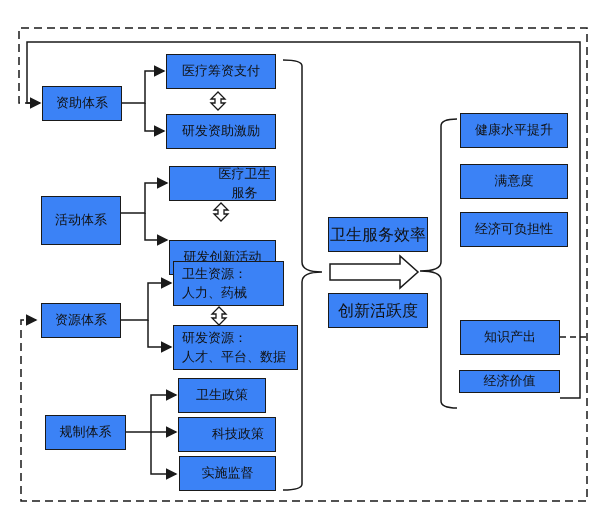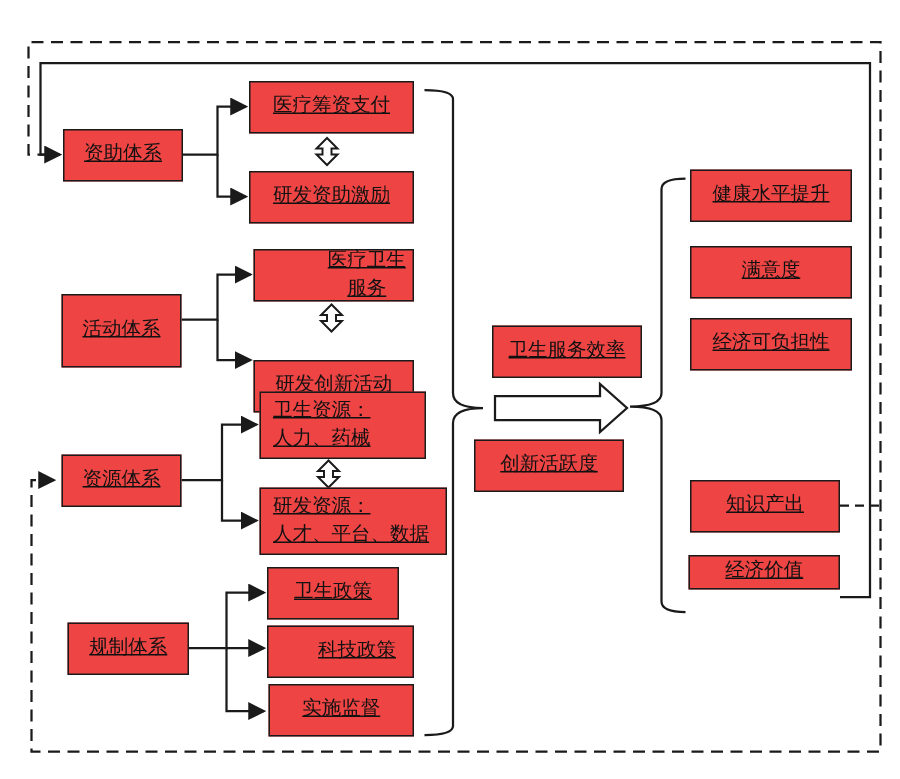--- a/index.html
+++ b/index.html
@@ -7,8 +7,8 @@
          font-family: "DejaVu Sans", sans-serif; }
   svg { position: absolute; left: 0; top: 0; }
   .box { position: absolute; box-sizing: border-box; border: 1.5px solid #1a1a1a;
-         background: #ef4444; display: flex; align-items: center; justify-content: center;
-         font-size: 13px; color: #111; text-align: center; line-height: 1.45; text-decoration: underline; }
+         background: #3b82f6; display: flex; align-items: center; justify-content: center;
+         font-size: 13px; color: #111; text-align: center; line-height: 1.45; }
   .box.left { justify-content: flex-start; text-align: left; padding-left: 8px; }
   .box.small { font-size: 13px; }
 </style>

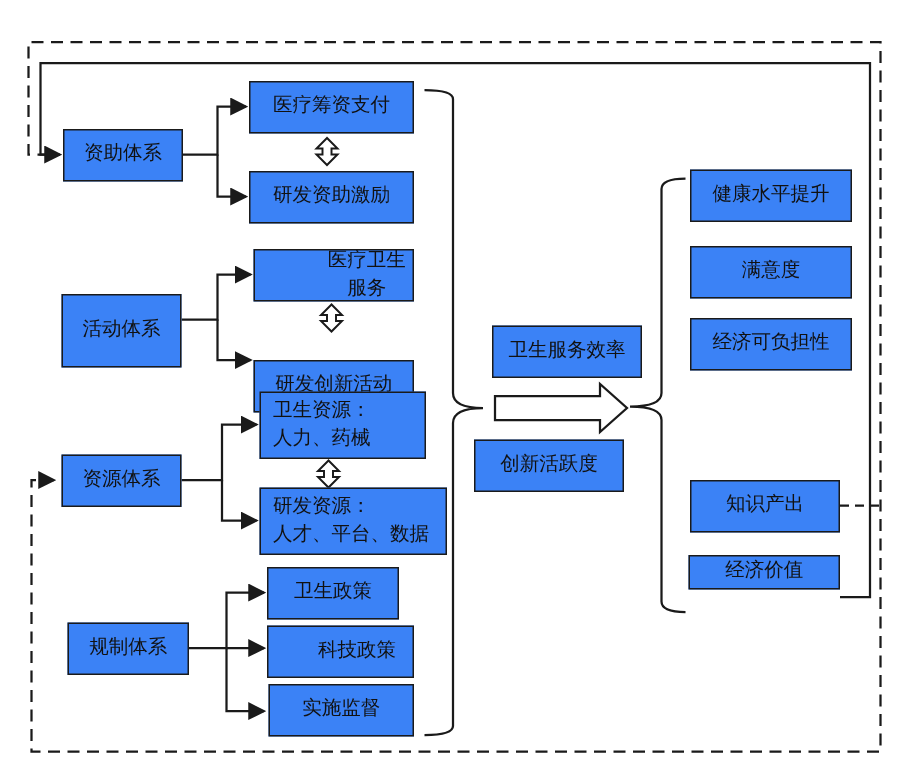--- a/index.html
+++ b/index.html
@@ -10,7 +10,7 @@
          background: #3b82f6; display: flex; align-items: center; justify-content: center;
          font-size: 13px; color: #111; text-align: center; line-height: 1.45; }
   .box.left { justify-content: flex-start; text-align: left; padding-left: 8px; }
-  .box.small { font-size: 13px; }
+  .box.small { font-size: 16px; }
 </style>
 </head>
 <body>

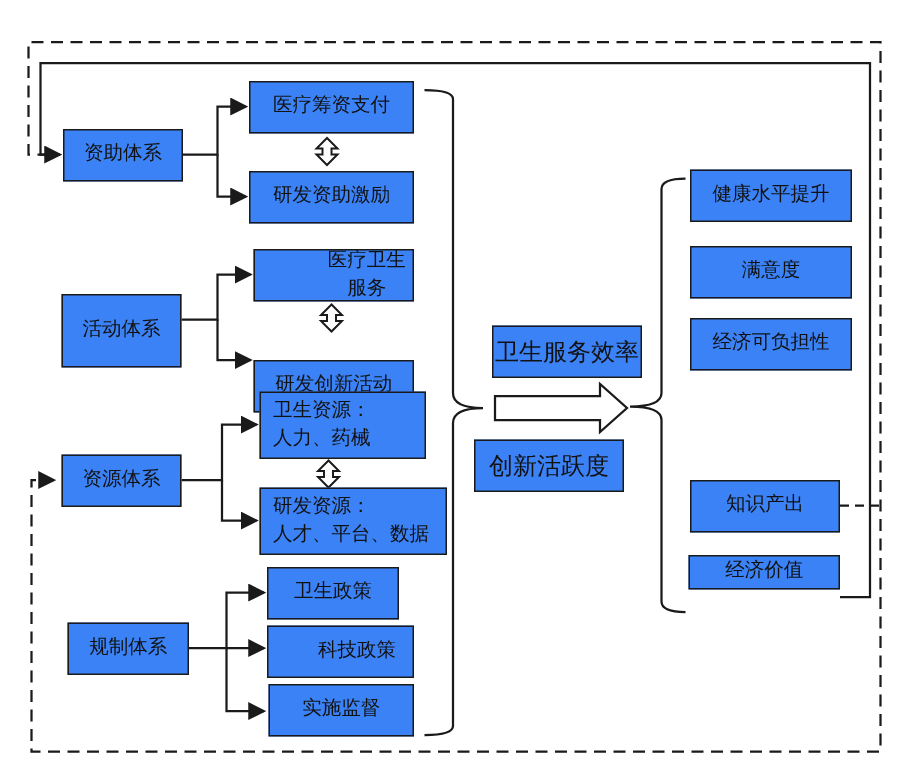--- a/index.html
+++ b/index.html
@@ -74,7 +74,7 @@
 <div class="box" style="left:179px;top:456px;width:97px;height:35px;">实施监督</div>
 
 <div class="box small" style="left:328px;top:217px;width:100px;height:35px;">卫生服务效率</div>
-<div class="box small" style="left:316px;top:293px;width:100px;height:35px;">创新活跃度</div>
+<div class="box small" style="left:328px;top:293px;width:100px;height:35px;">创新活跃度</div>
 
 <div class="box" style="left:460px;top:113px;width:108px;height:35px;">健康水平提升</div>
 <div class="box" style="left:460px;top:164px;width:108px;height:35px;">满意度</div>

